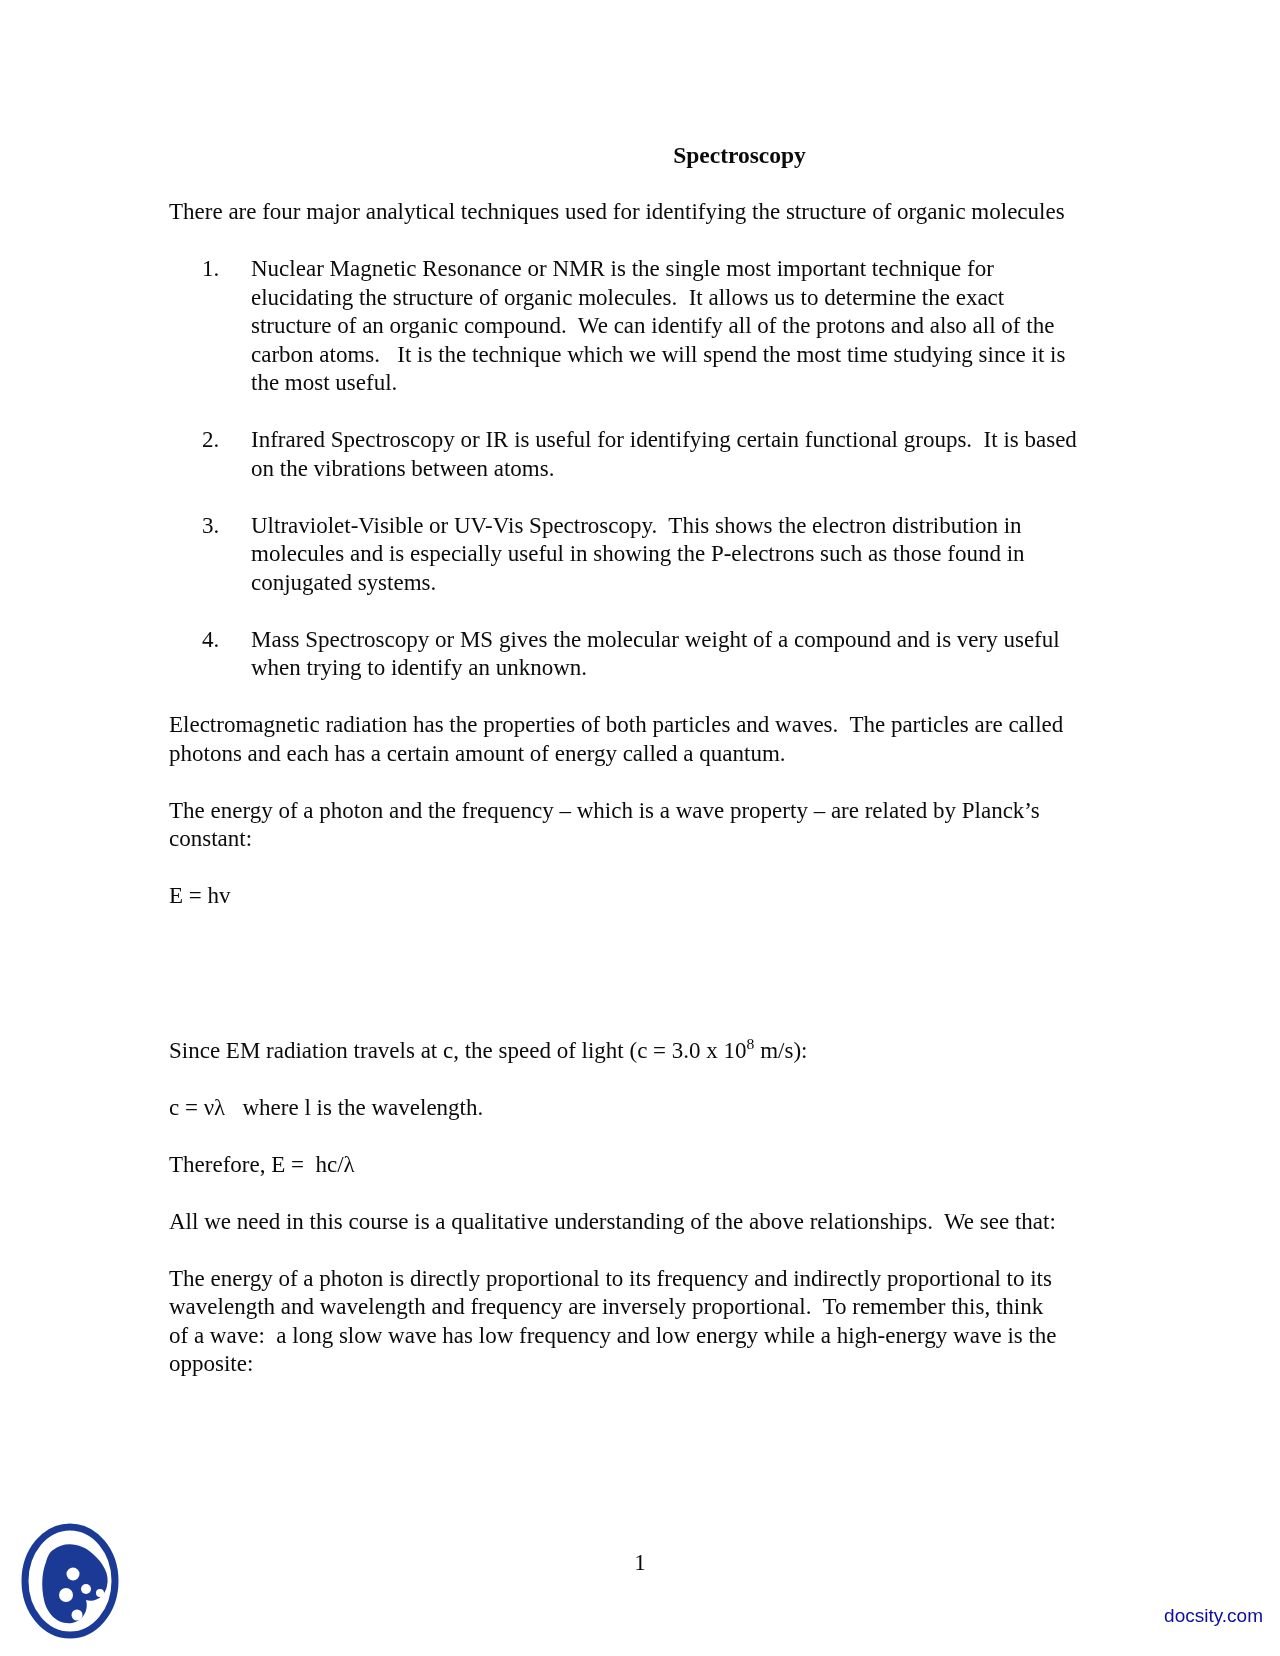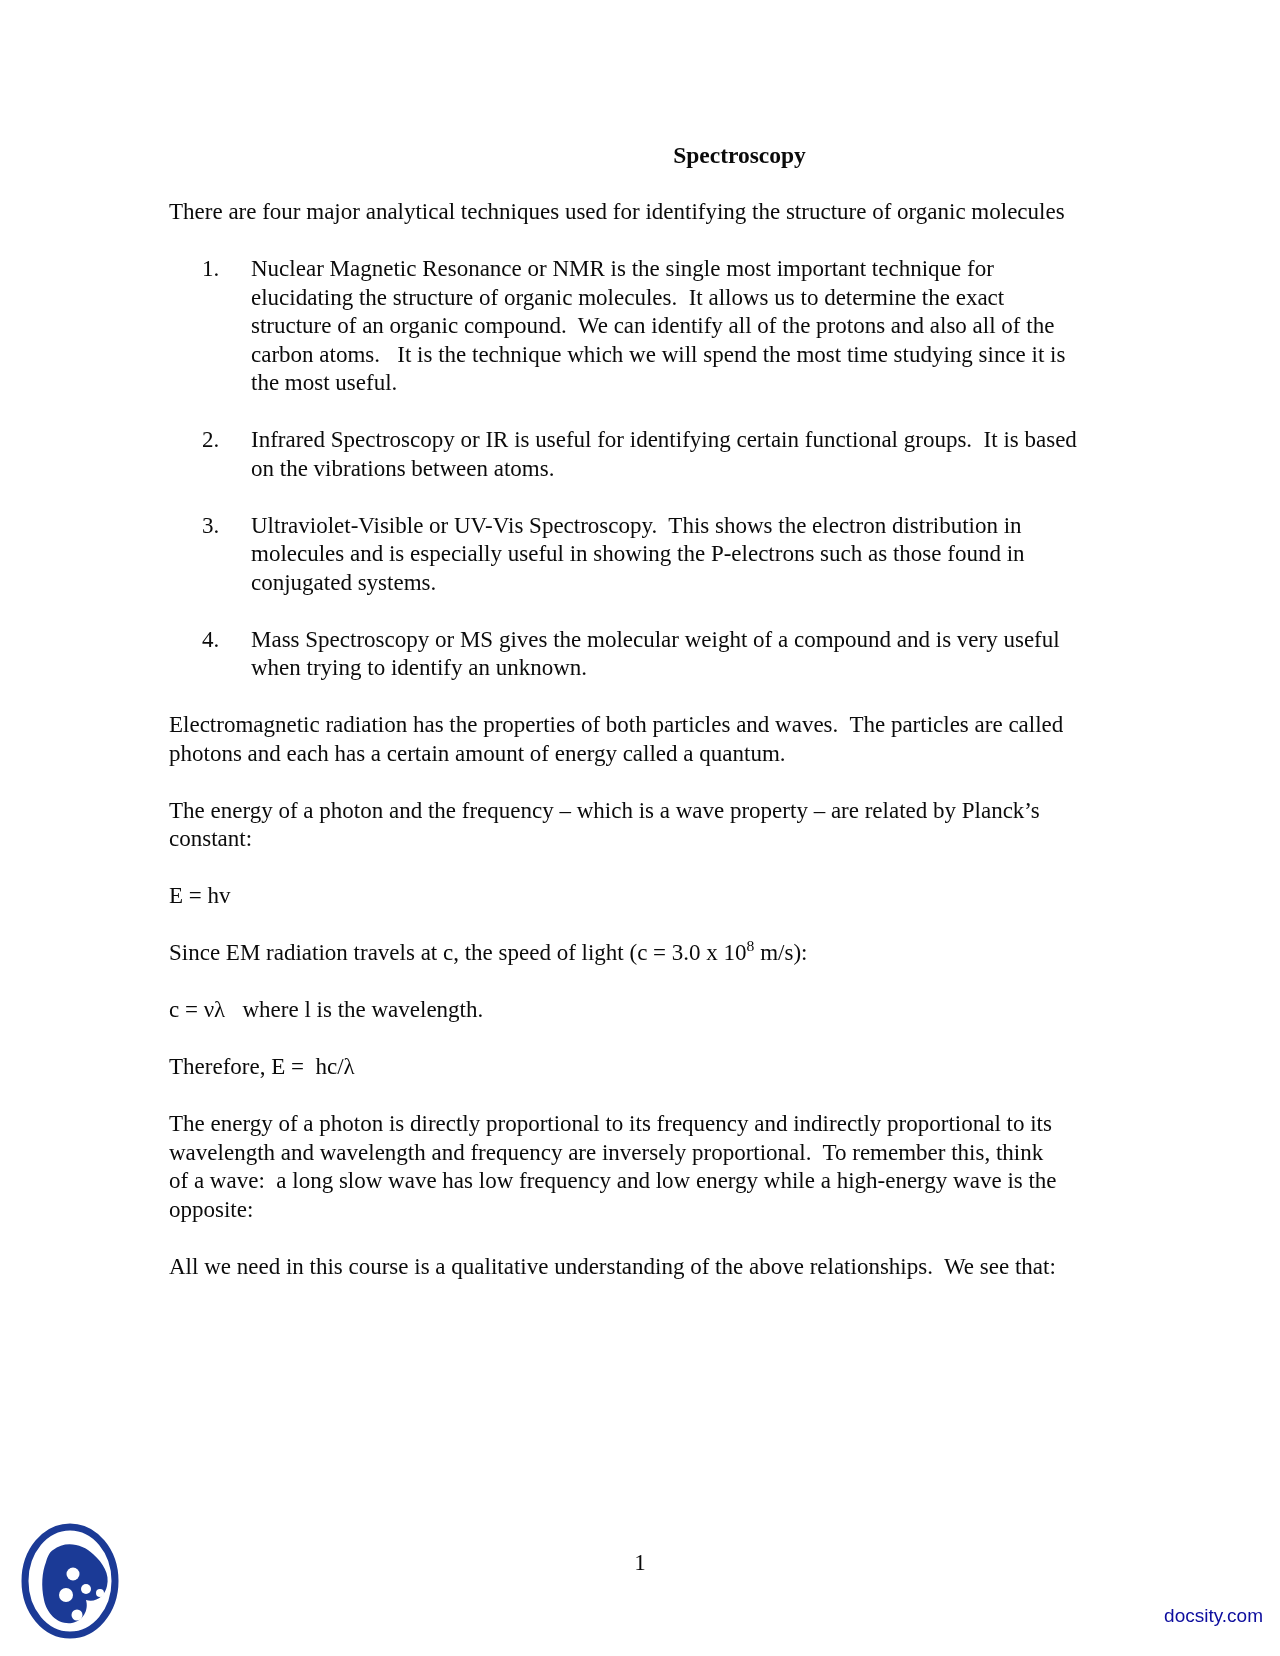--- a/index.html
+++ b/index.html
@@ -51,7 +51,7 @@
     white-space:pre-wrap;
   }
   .eq-block{margin:28.5px 0 0 0;}
-  .eq-row{display:flex;}
+  .eq-row{display:flex;flex-direction:column;}
   .eq-lhs{flex:0 0 126px;white-space:pre;}
   .eq-rhs{flex:1 1 auto;white-space:pre-wrap;}
   sup{

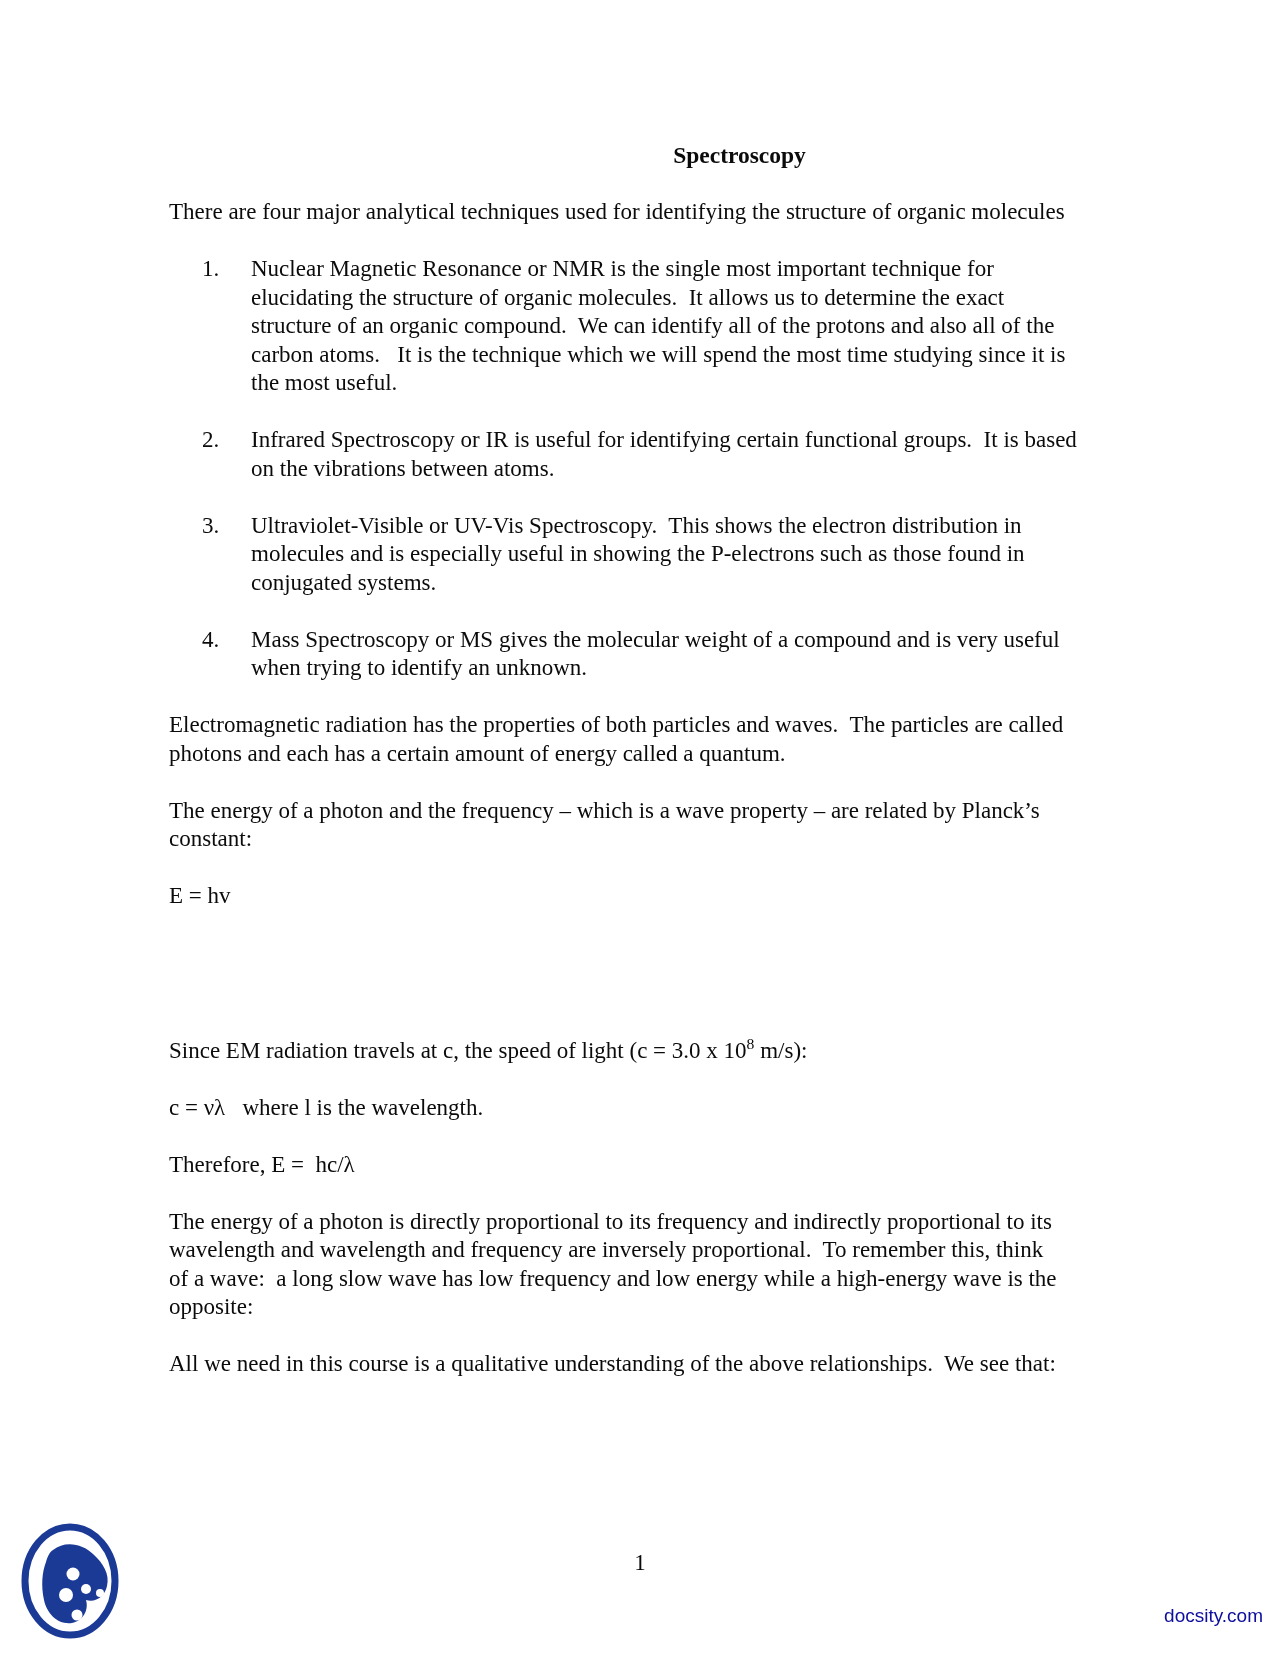--- a/index.html
+++ b/index.html
@@ -142,12 +142,12 @@
 
     <p class="para">Therefore, E =  hc/λ</p>
 
+    <p class="para">All we need in this course is a qualitative understanding of the above relationships.  We see that:</p>
+
     <p class="para">The energy of a photon is directly proportional to its frequency and indirectly proportional to its
 wavelength and wavelength and frequency are inversely proportional.  To remember this, think
 of a wave:  a long slow wave has low frequency and low energy while a high-energy wave is the
 opposite:</p>
-
-    <p class="para">All we need in this course is a qualitative understanding of the above relationships.  We see that:</p>
 
   </div>
 

